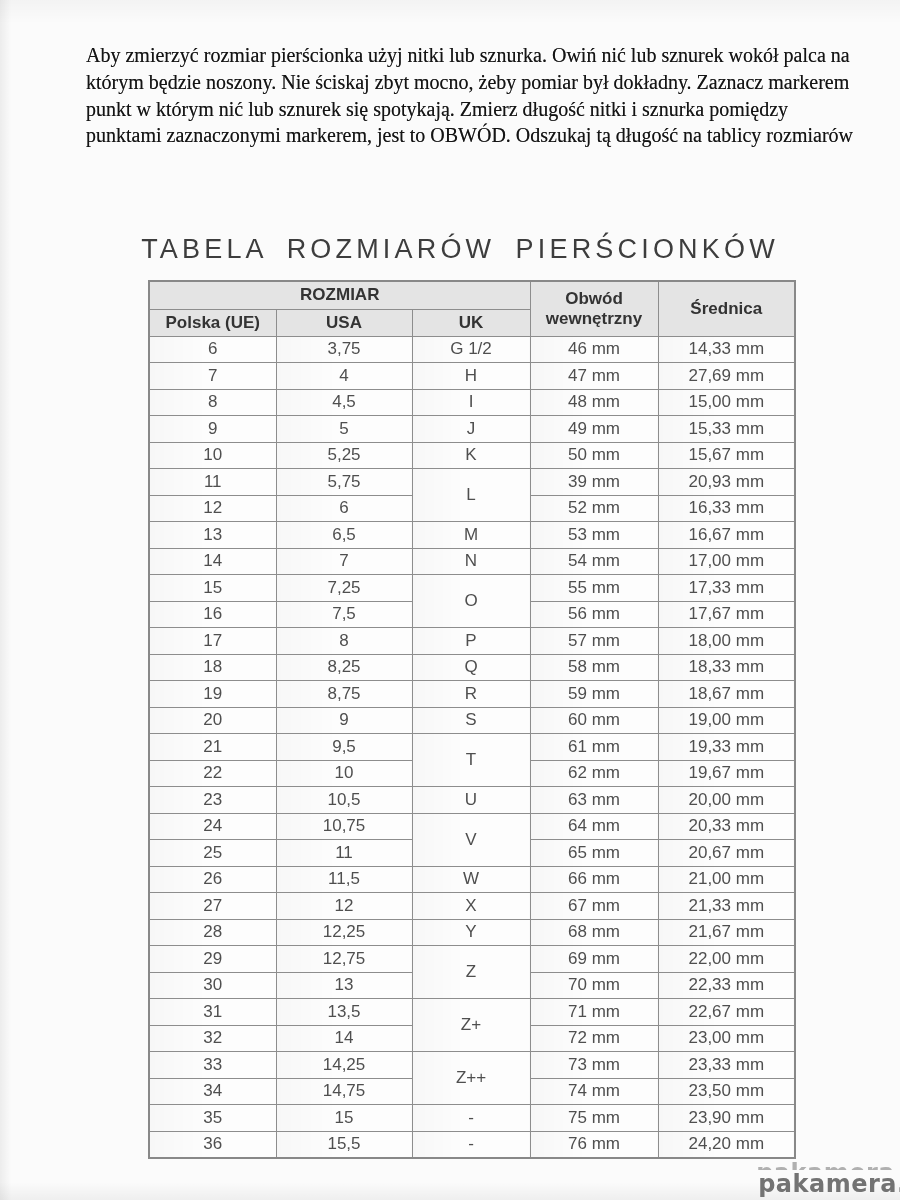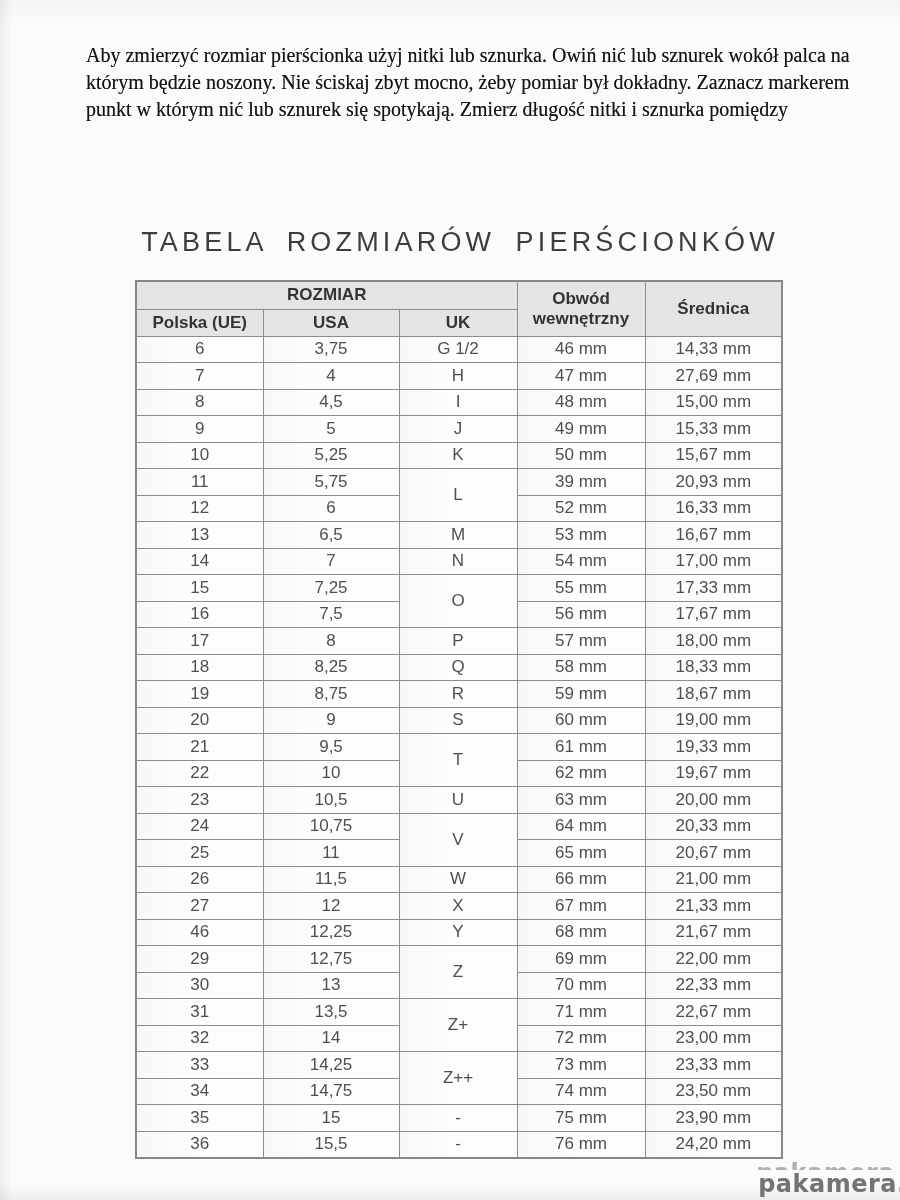--- a/index.html
+++ b/index.html
@@ -84,6 +84,7 @@
     <div class="line">Aby zmierzyć rozmiar pierścionka użyj nitki lub sznurka. Owiń nić lub sznurek wokół palca na</div>
     <div class="line">którym będzie noszony. Nie ściskaj zbyt mocno, żeby pomiar był dokładny. Zaznacz markerem</div>
     <div class="line">punkt w którym nić lub sznurek się spotykają. Zmierz długość nitki i sznurka pomiędzy</div>
+    <div class="line">punktami zaznaczonymi markerem, jest to OBWÓD. Odszukaj tą długość na tablicy rozmiarów</div>
   </div>
 
   <div class="title-wrap">

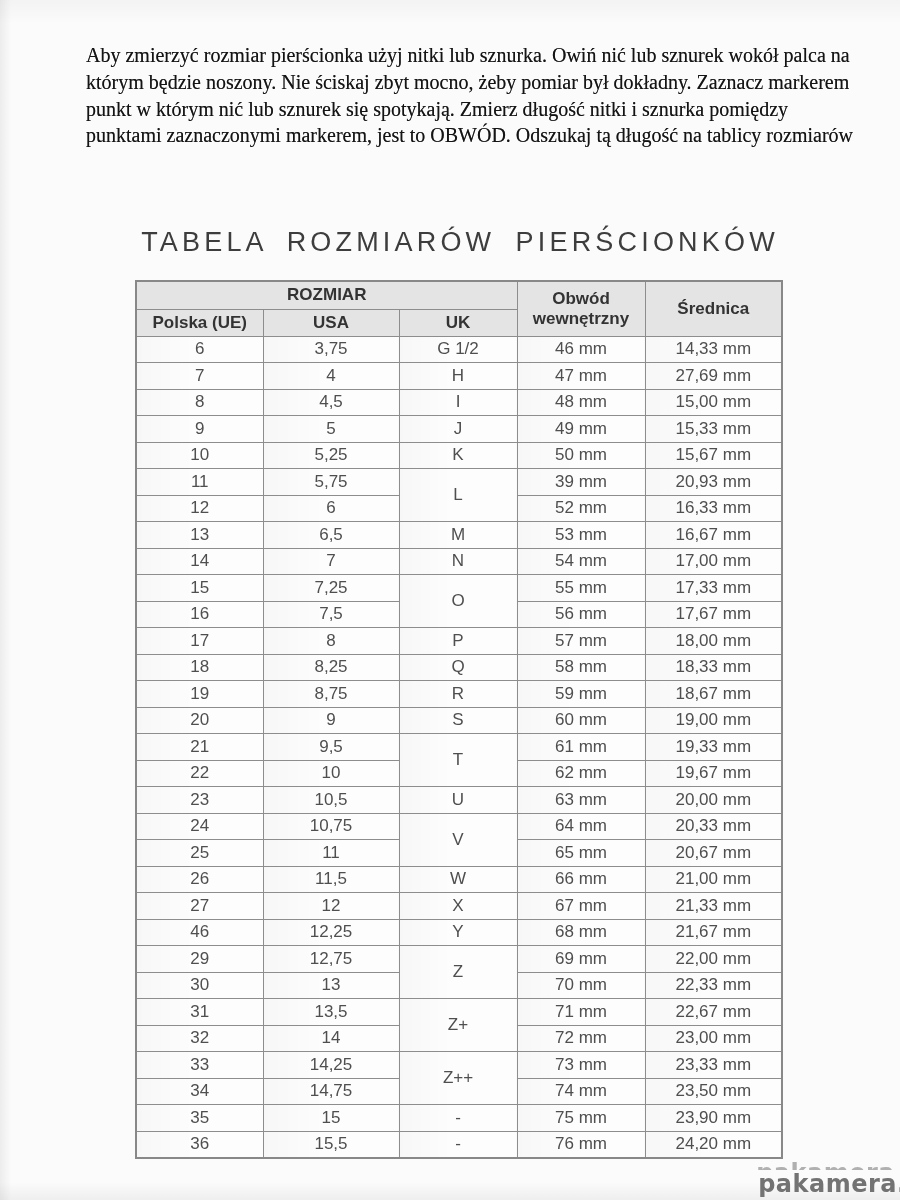--- a/index.html
+++ b/index.html
@@ -33,7 +33,7 @@
     position:absolute; left:120px; top:219px; width:680px; text-align:center;
   }
   .title {
-    margin:8px; font-size:27px; font-weight:400; color:#3d3d3d;
+    margin:15px; font-size:27px; font-weight:400; color:#3d3d3d;
     letter-spacing:.155em; word-spacing:.32em; line-height:31px;
   }
 

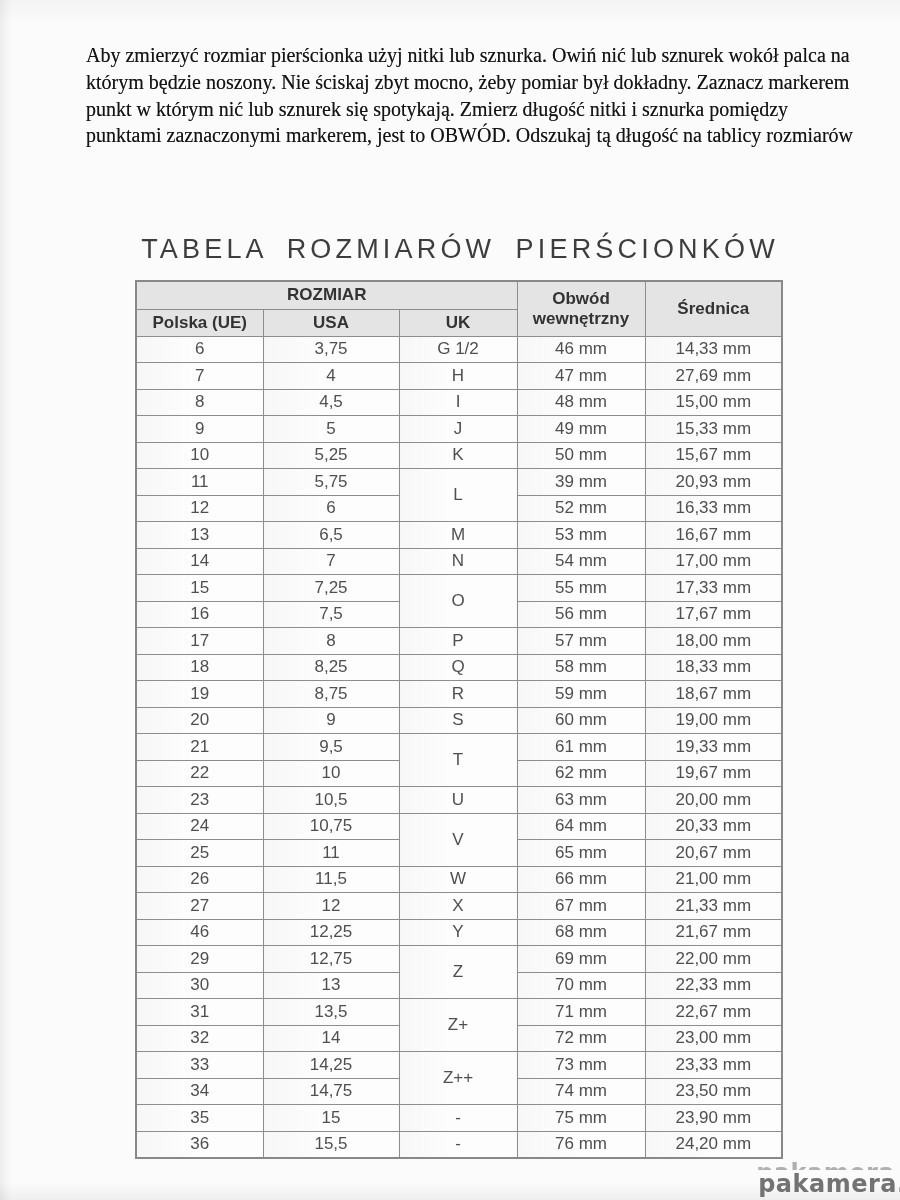--- a/index.html
+++ b/index.html
@@ -38,7 +38,7 @@
   }
 
   table.size-table {
-    position:absolute; left:135px; top:280px;
+    position:absolute; left:148px; top:280px;
     width:646px; table-layout:fixed;
     border-collapse:collapse;
     background:#fdfdfd;

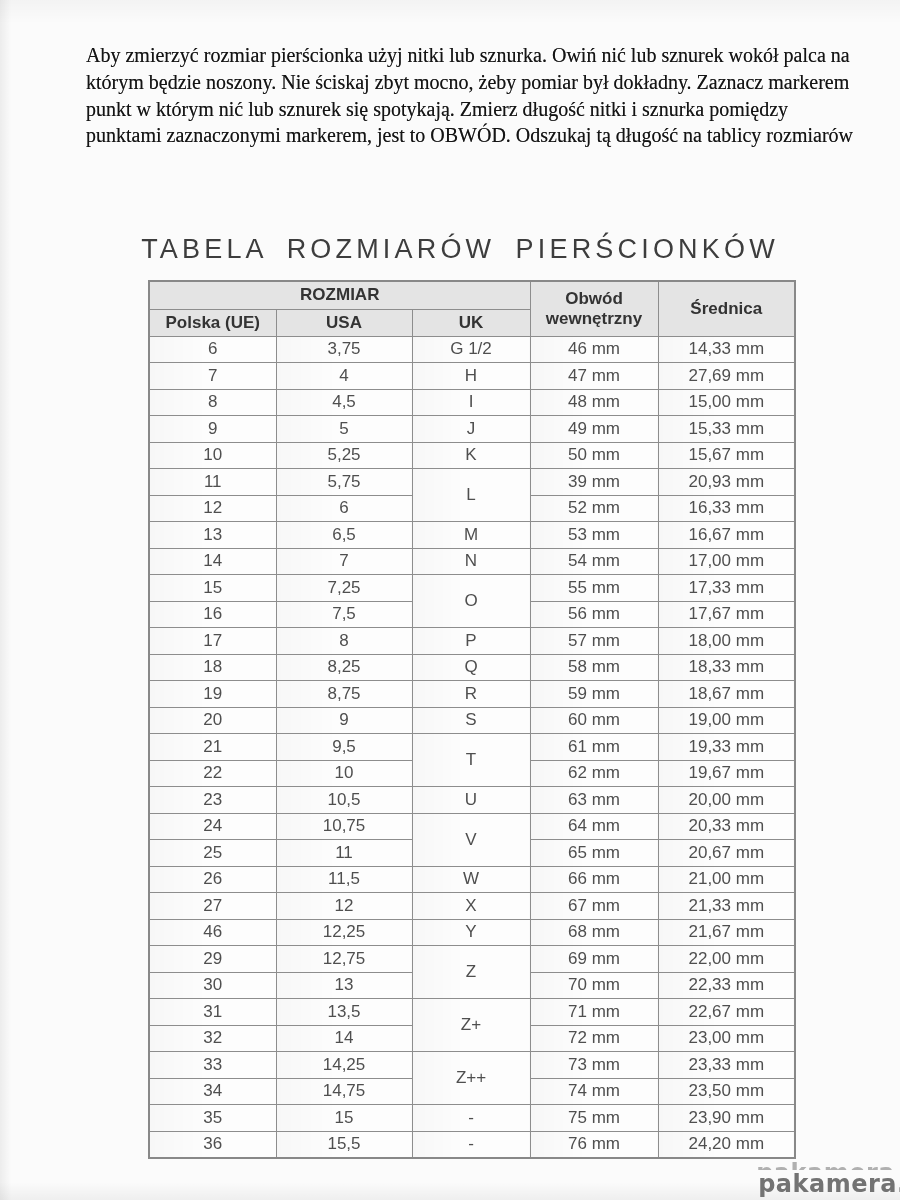--- a/index.html
+++ b/index.html
@@ -263,7 +263,7 @@
           <td>21,33 mm</td>
         </tr>
         <tr>
-          <td>46</td>
+          <td>28</td>
           <td>12,25</td>
           <td>Y</td>
           <td>68 mm</td>

